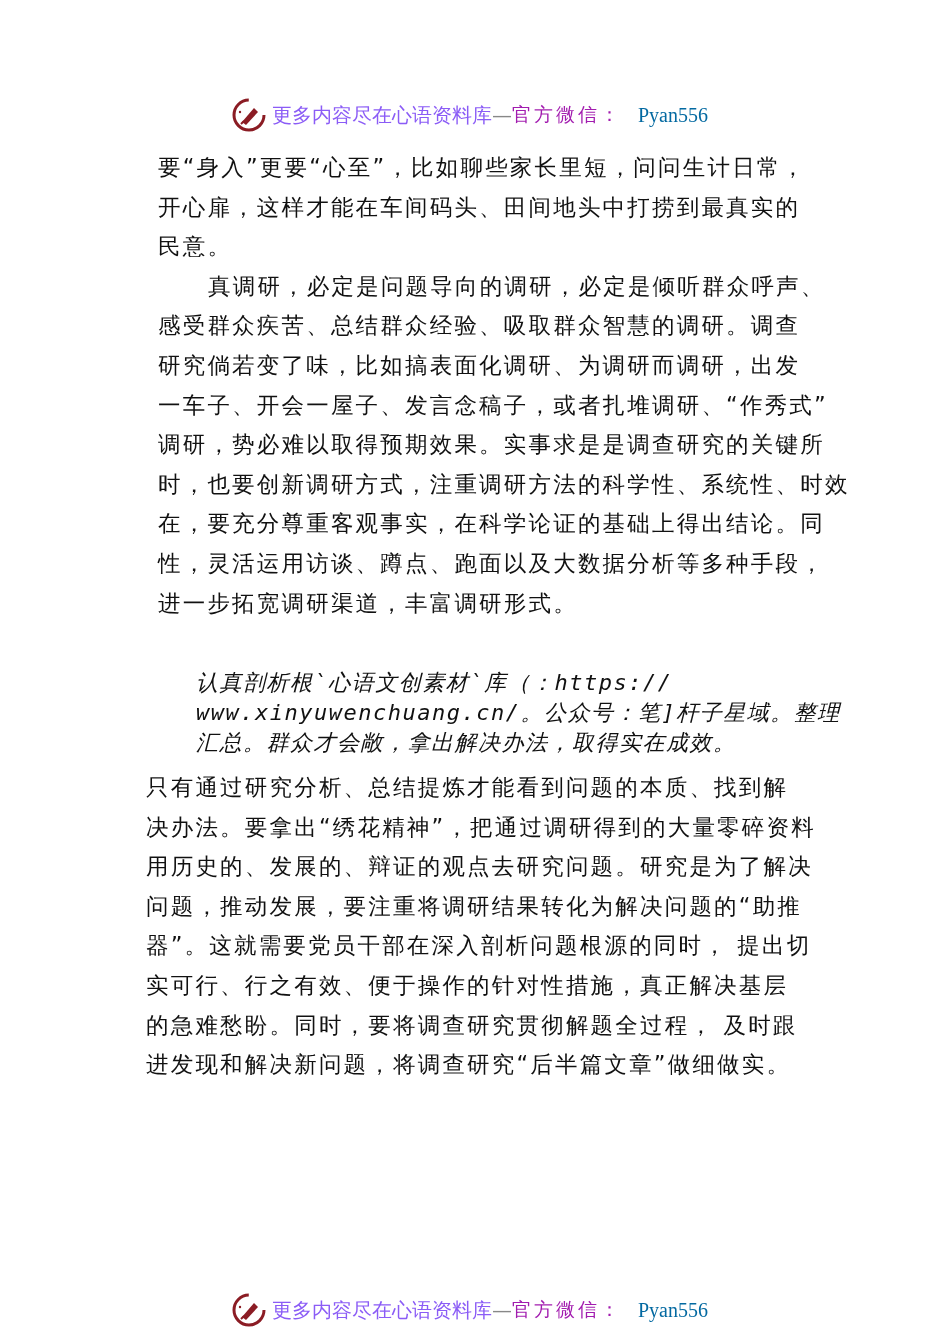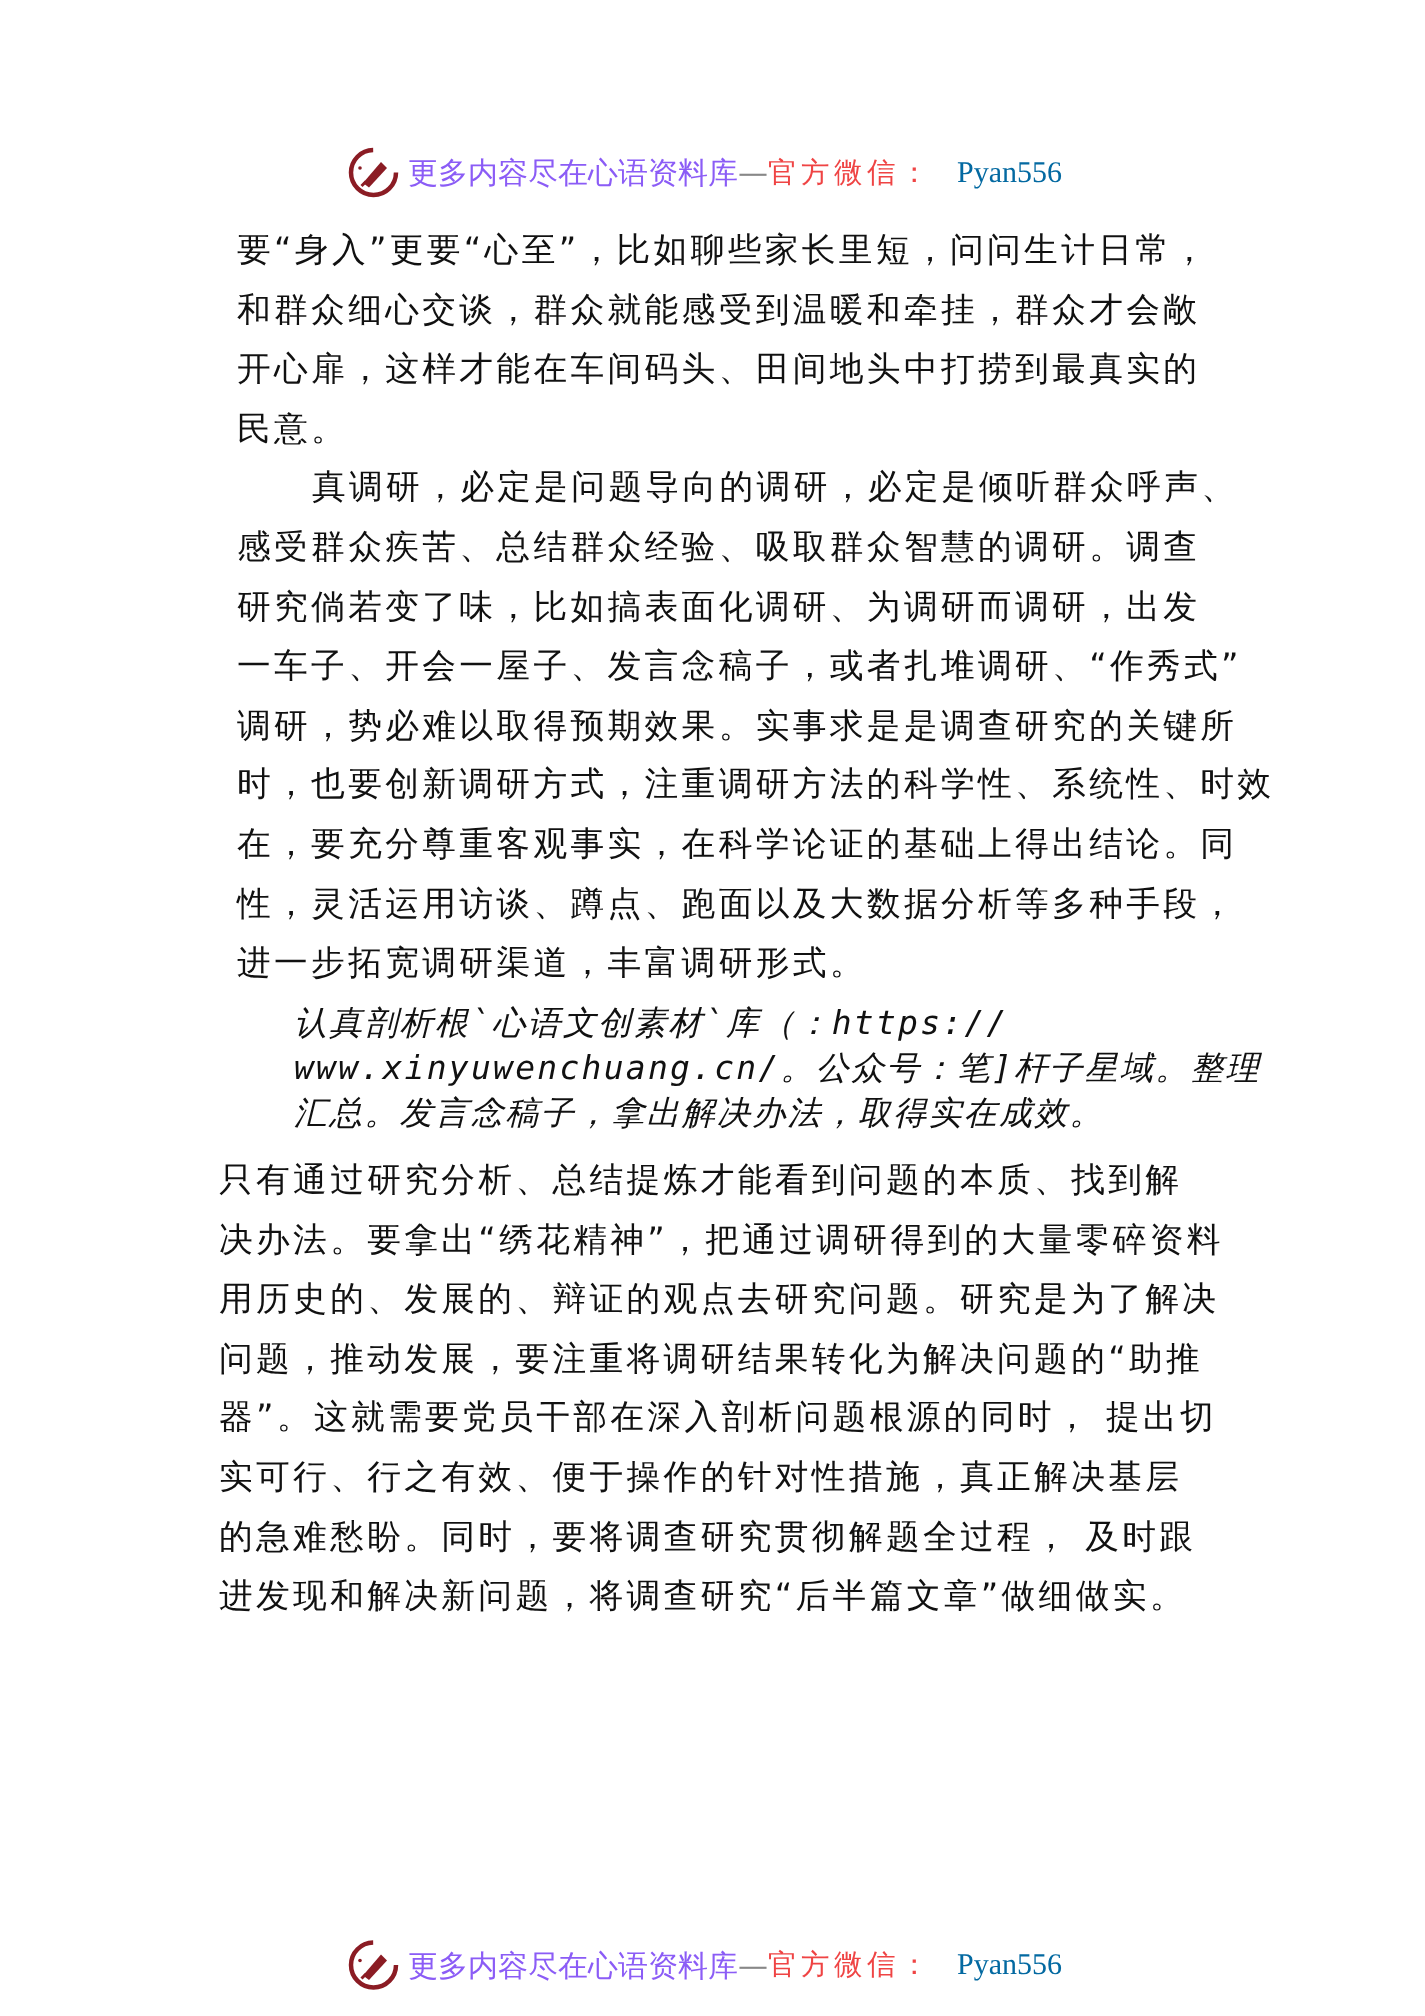--- a/index.html
+++ b/index.html
@@ -12,7 +12,7 @@
   .banner .logo { width: 34px; height: 34px; margin-right: 6px; }
   .banner .b-main { font-family: "DejaVu Serif", "Liberation Serif", serif; font-size: 20px; color: #8b5cf6; letter-spacing: 0px; }
   .banner .b-dash { font-size: 20px; color: #888; }
-  .banner .b-wx { font-family: "DejaVu Serif", "Liberation Serif", serif; font-size: 19px; color: #ef4444; letter-spacing: 3px; }
+  .banner .b-wx { font-family: "DejaVu Serif", "Liberation Serif", serif; font-size: 19px; color: #a21caf; letter-spacing: 3px; }
   .banner .b-id { font-family: Liberation Serif, serif; font-size: 20px; color: #0369a1; margin-left: 16px; }
 
   .content { position: absolute; left: 158px; top: 148px; width: 680px; }

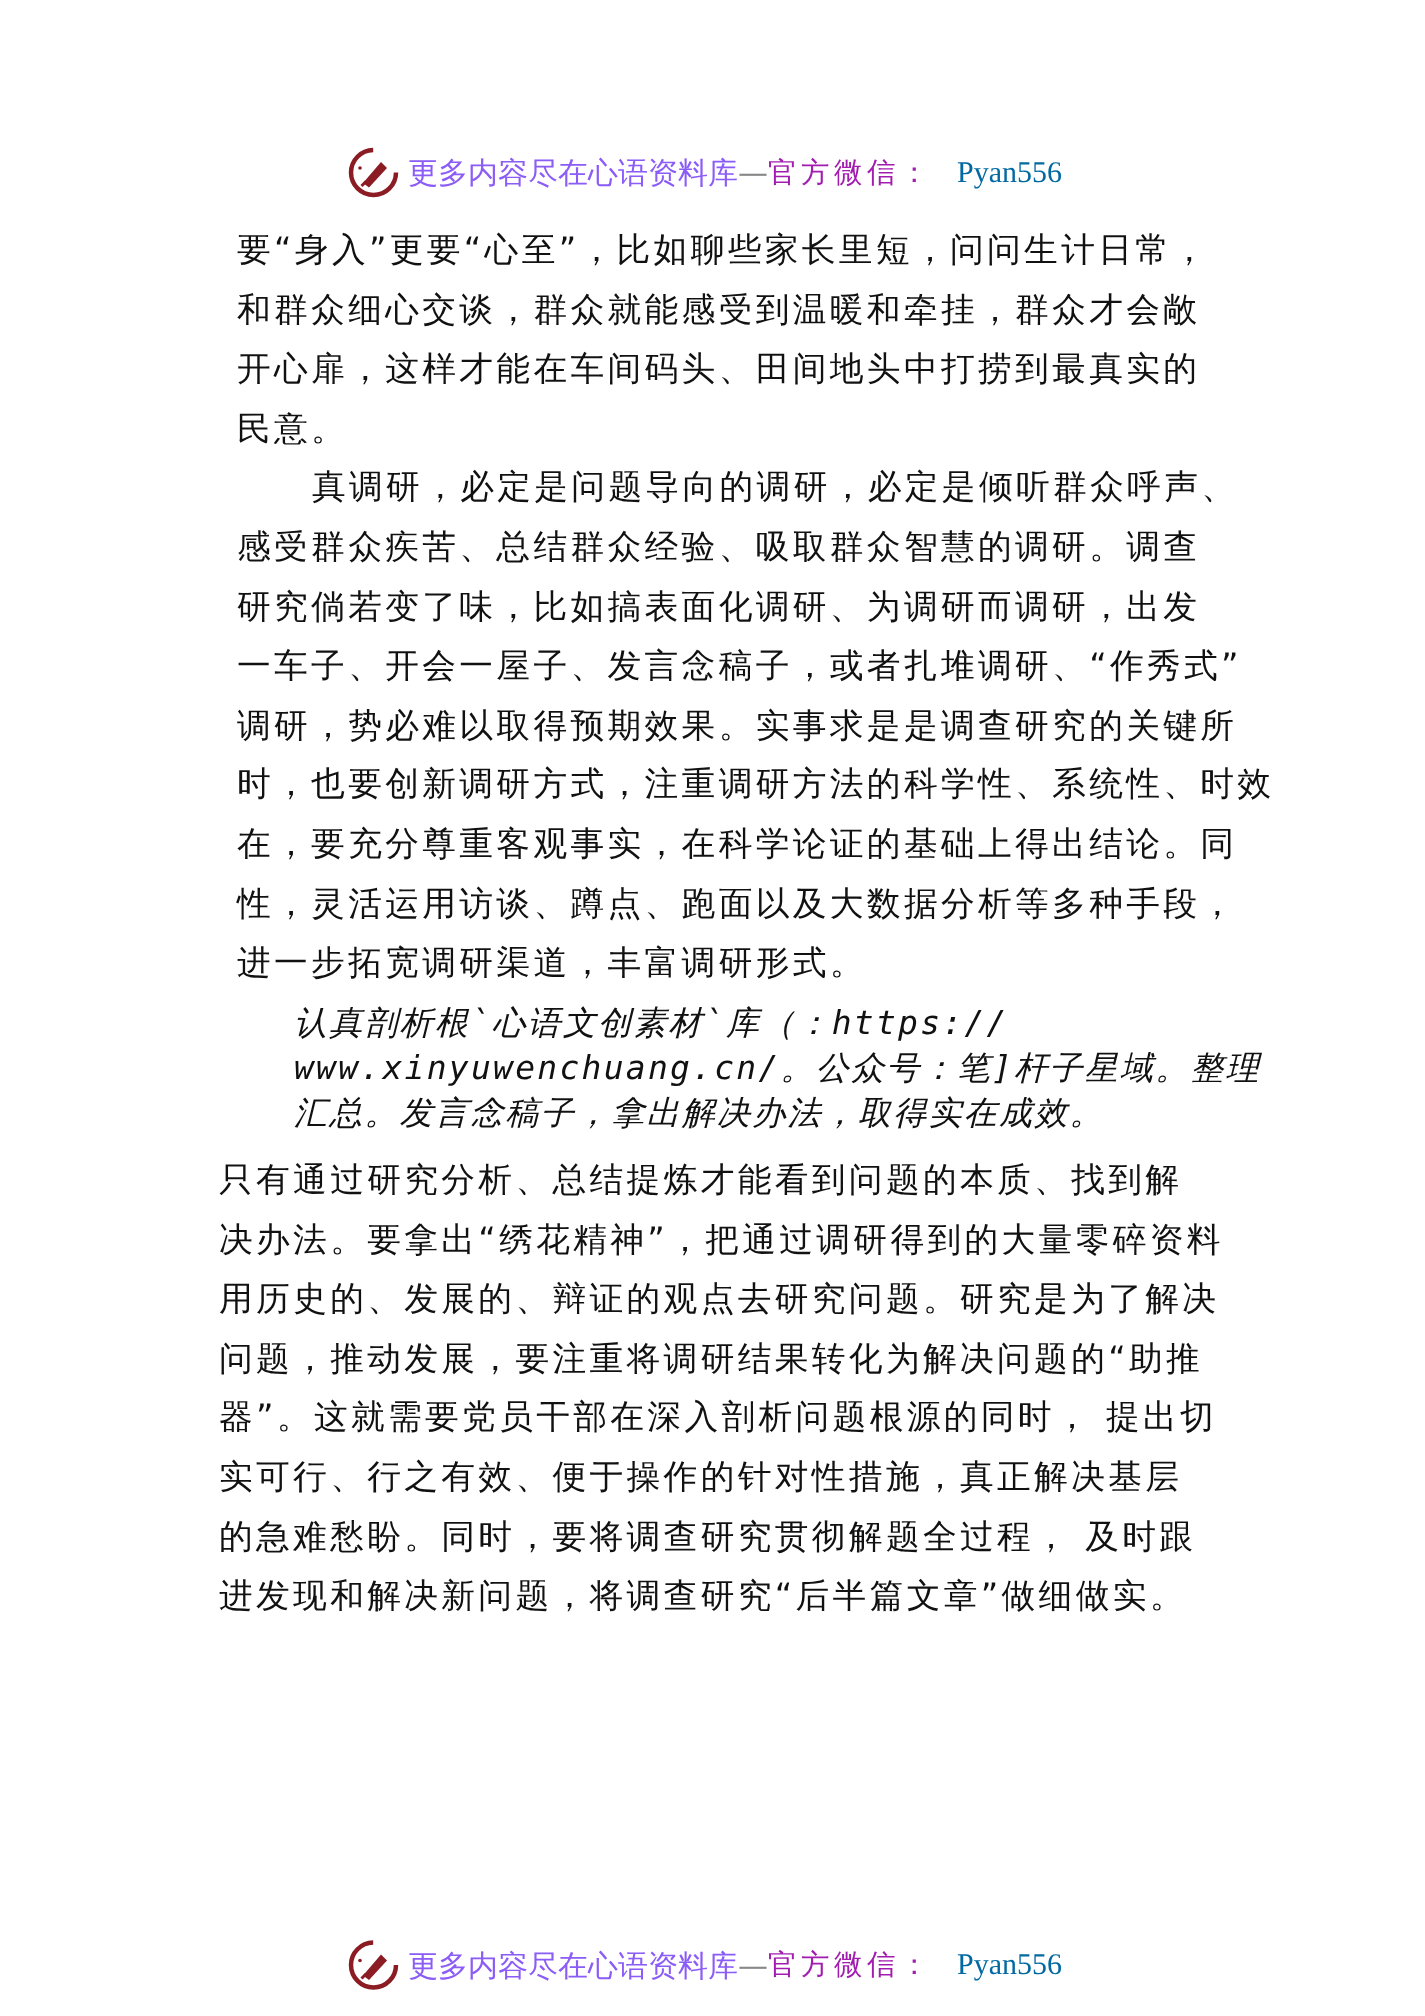--- a/index.html
+++ b/index.html
@@ -44,7 +44,6 @@
 <div class="content">
   <div>
     <div class="line">要“身入”更要“心至”，比如聊些家长里短，问问生计日常，</div>
-    <div class="line">和群众细心交谈，群众就能感受到温暖和牵挂，群众才会敞</div>
     <div class="line">开心扉，这样才能在车间码头、田间地头中打捞到最真实的</div>
     <div class="line">民意。</div>
   </div>

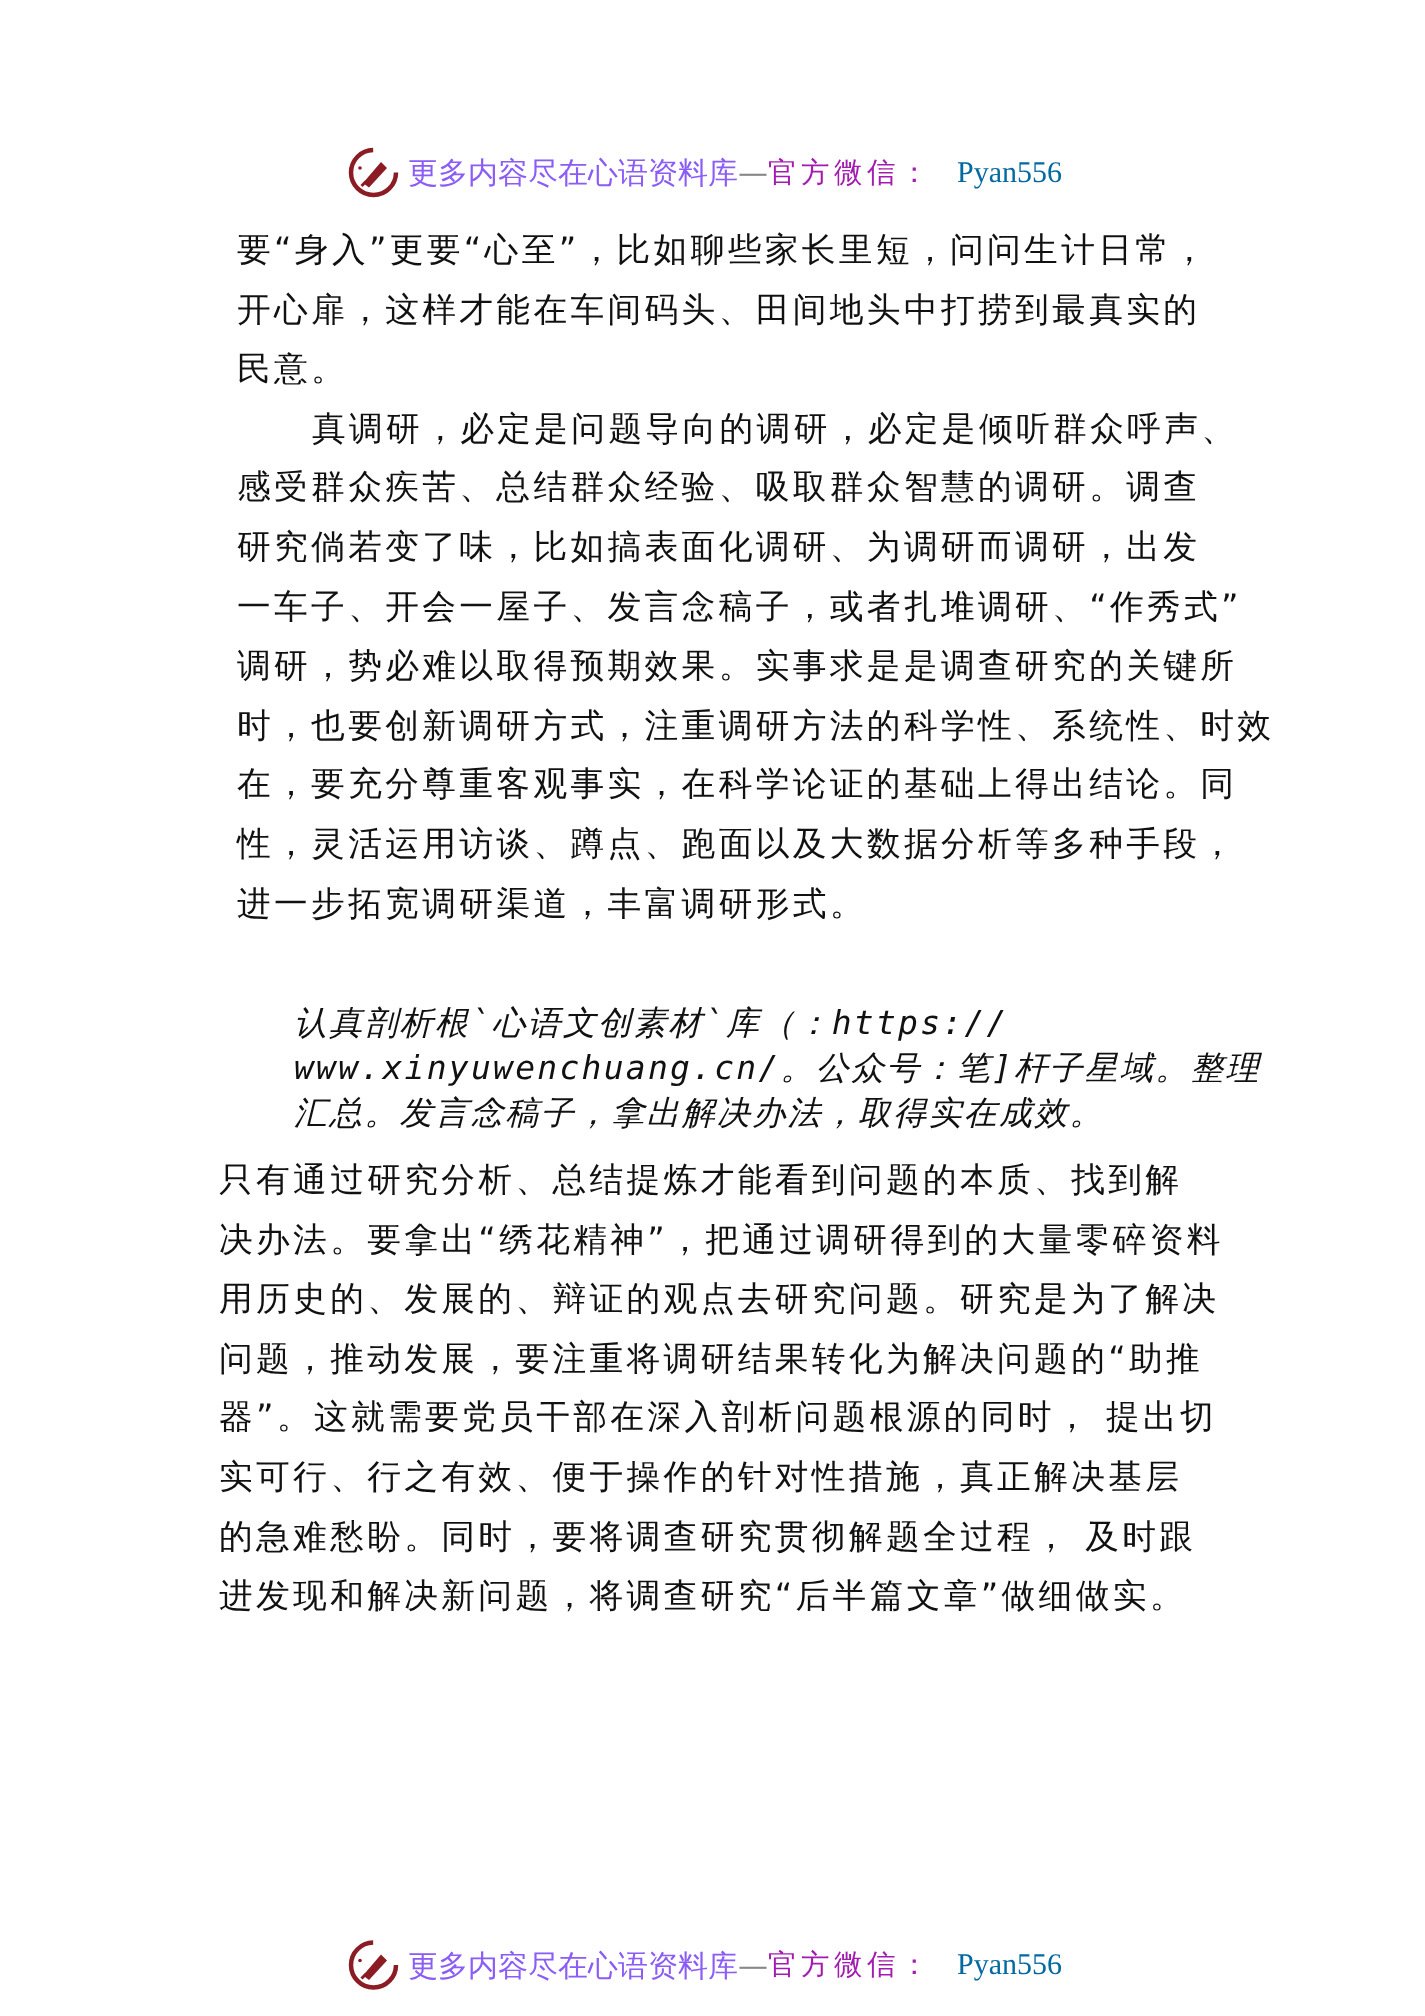--- a/index.html
+++ b/index.html
@@ -63,7 +63,7 @@
 <div class="note">
   <div class="nline">认真剖析根`心语文创素材`库（：https://</div>
   <div class="nline">www.xinyuwenchuang.cn/。公众号：笔]杆子星域。整理</div>
-  <div class="nline">汇总。发言念稿子，拿出解决办法，取得实在成效。</div>
+  <div class="nline">汇总。群众才会敞，拿出解决办法，取得实在成效。</div>
 </div>
 
 <div class="content2">

